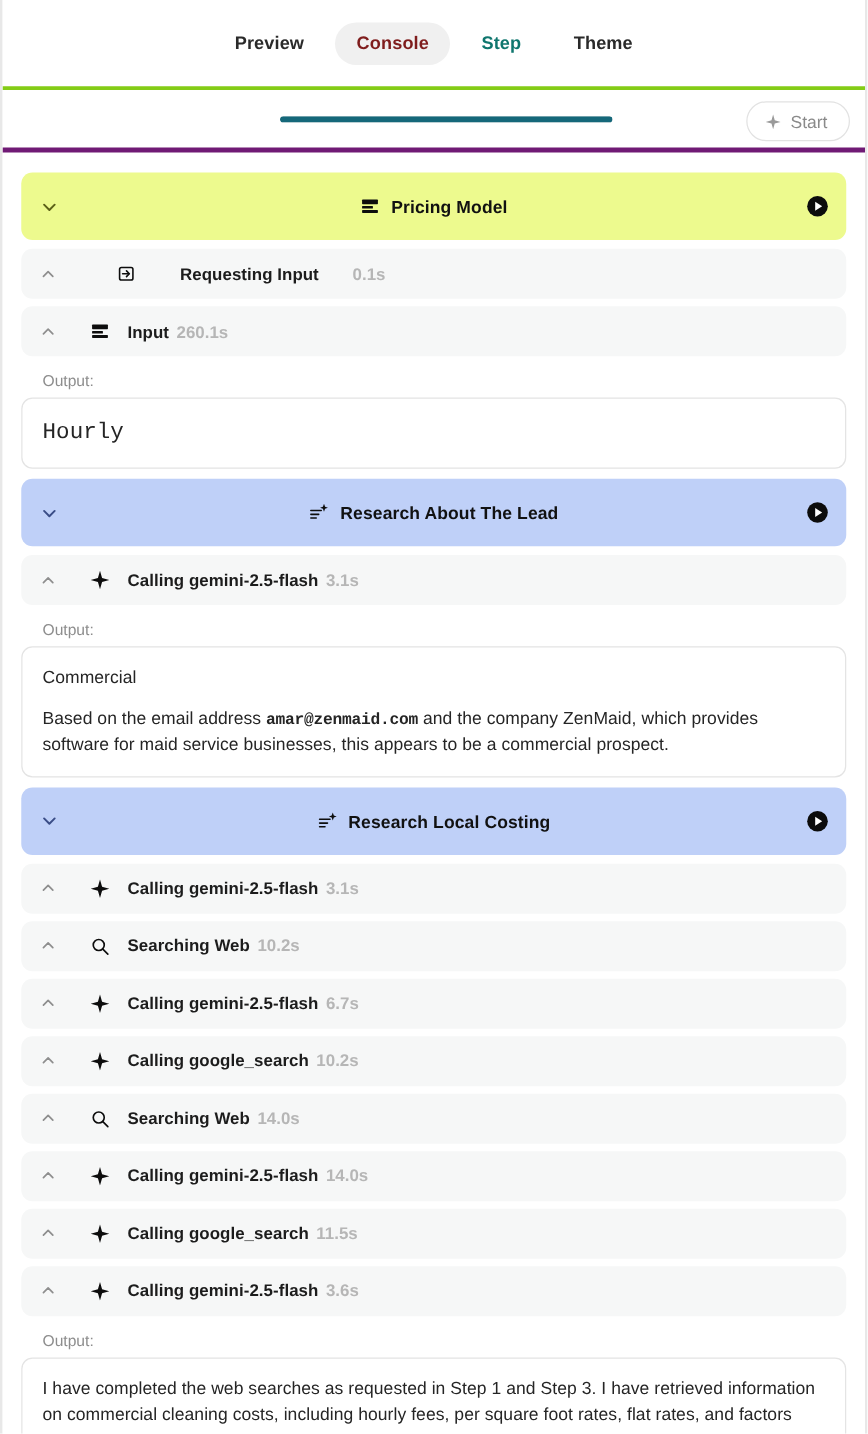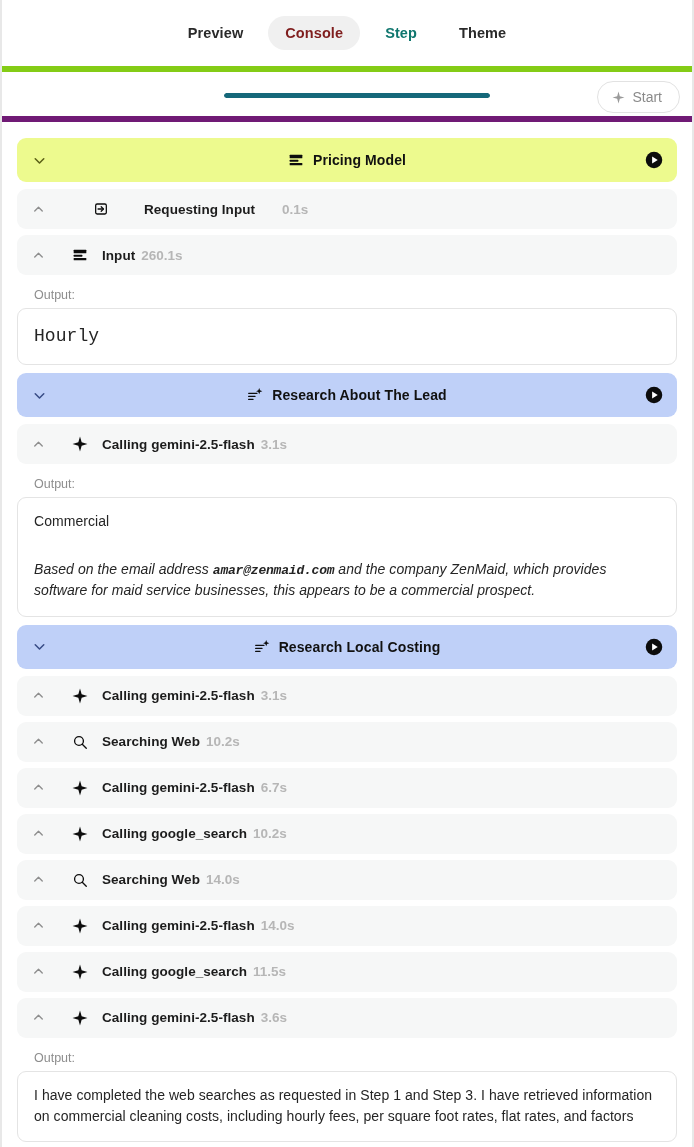--- a/index.html
+++ b/index.html
@@ -30,7 +30,7 @@
     align-items: center;
     justify-content: center;
     gap: 8px;
-    border-bottom: 6px solid #84cc16;
+    border-bottom: 3px solid #84cc16;
     background: #fff;
   }
   .tab {

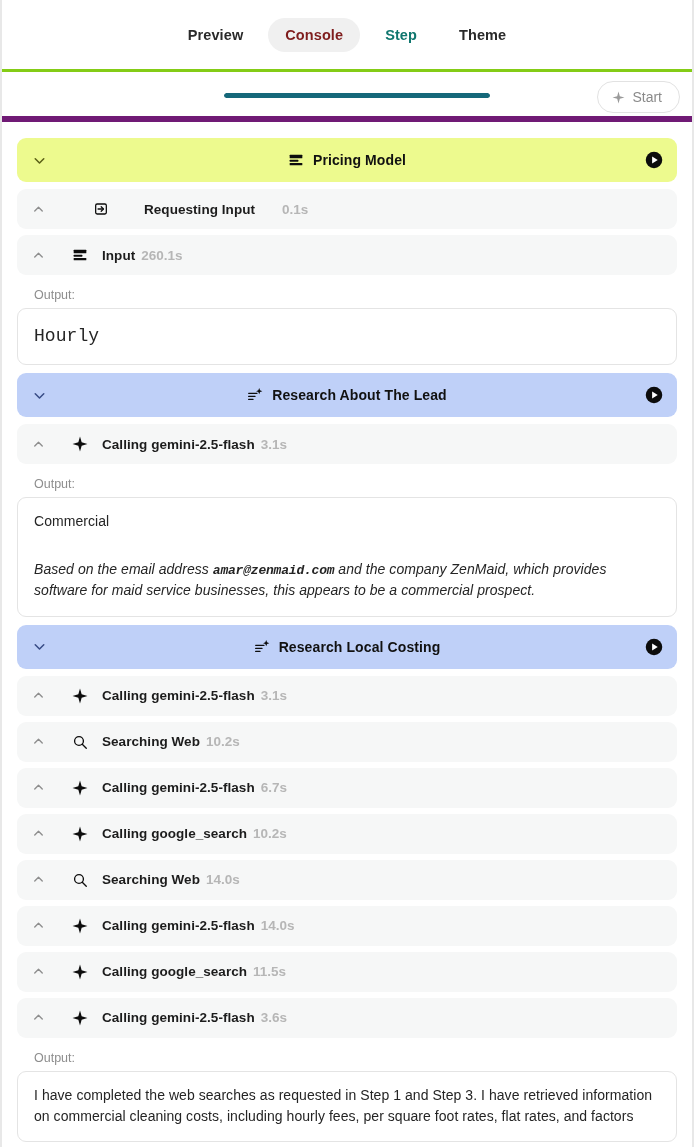--- a/index.html
+++ b/index.html
@@ -55,7 +55,7 @@
     position: relative;
     display: flex;
     align-items: center;
-    border-bottom: 6px solid #701a75;
+    border-bottom: 4px solid #701a75;
     background: #fff;
   }
   .progress-track {

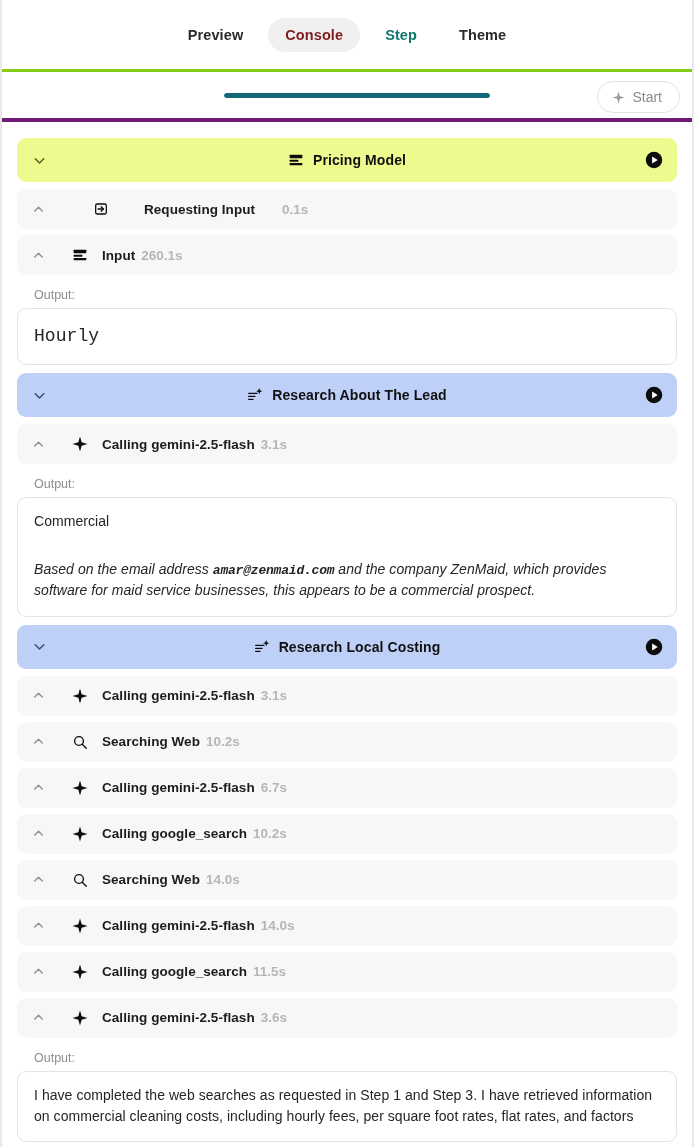--- a/index.html
+++ b/index.html
@@ -101,7 +101,7 @@
 
   
   .sect {
-    height: 44px;
+    height: 54px;
     border-radius: 9px;
     display: flex;
     align-items: center;

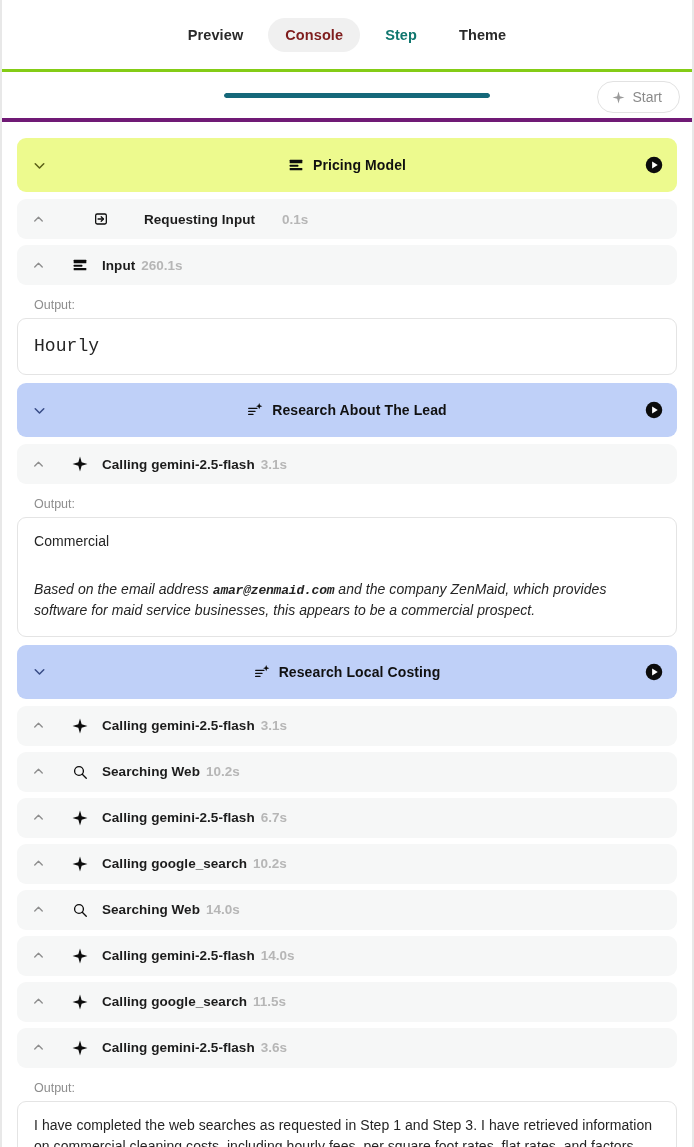--- a/index.html
+++ b/index.html
@@ -187,7 +187,7 @@
     color: #252525;
     letter-spacing: 0.05px;
   }
-  .out-box p + p { margin-top: 26px; font-style: italic; }
+  .out-box p + p { margin-top: 11px; }
   .out-box .mono {
     font-family: "Liberation Mono", "DejaVu Sans Mono", monospace;
     font-size: 13px;

